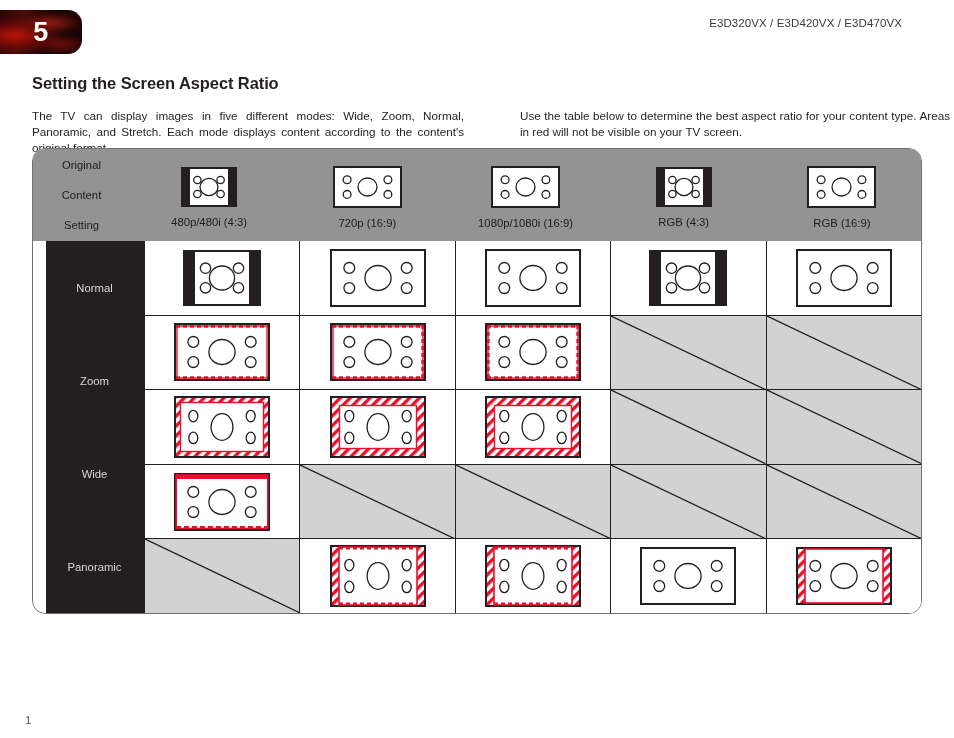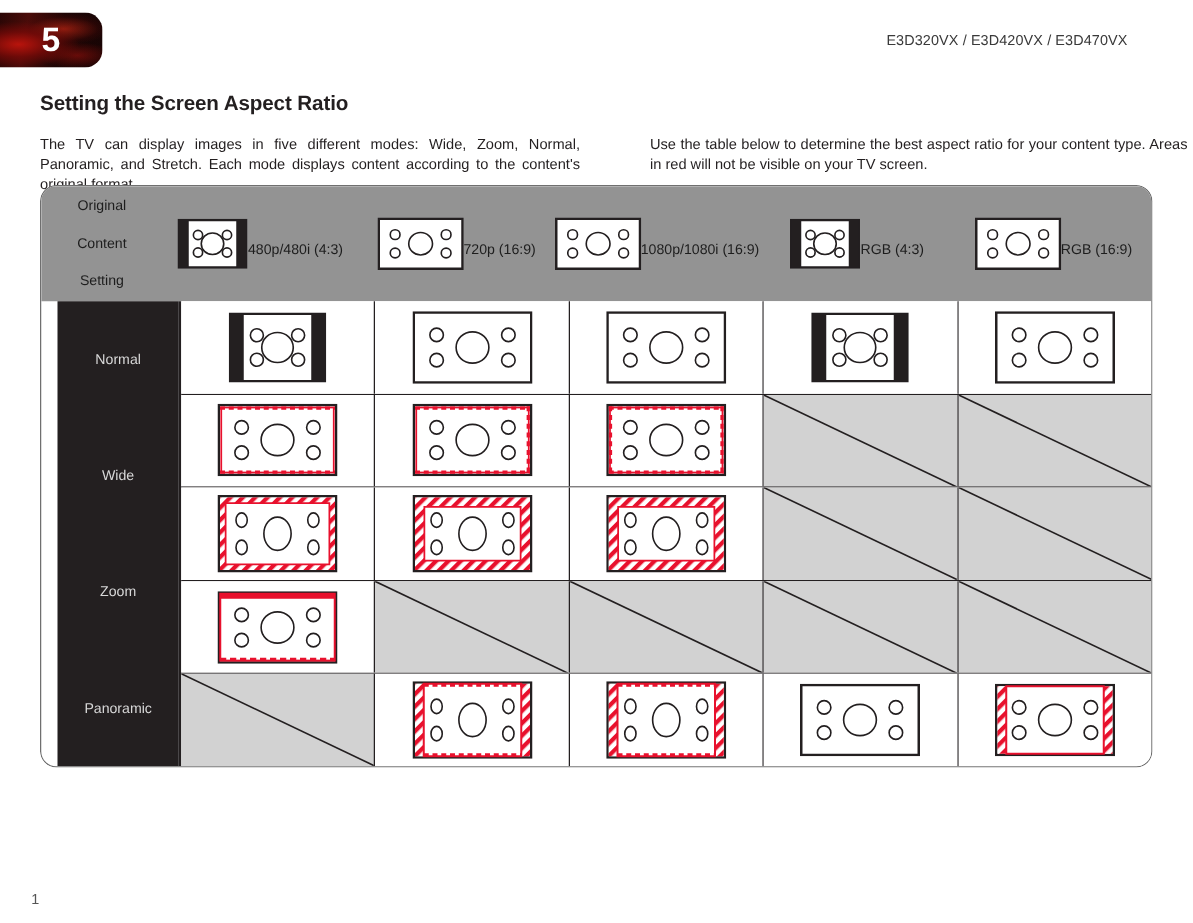--- a/index.html
+++ b/index.html
@@ -41,7 +41,7 @@
   }
   #model-line {
     position: absolute;
-    right: 52px; top: 27px;
+    right: 52px; top: 17px;
     font-size: 11.5px;
     color: #3a3a3a;
     letter-spacing: 0.1px;

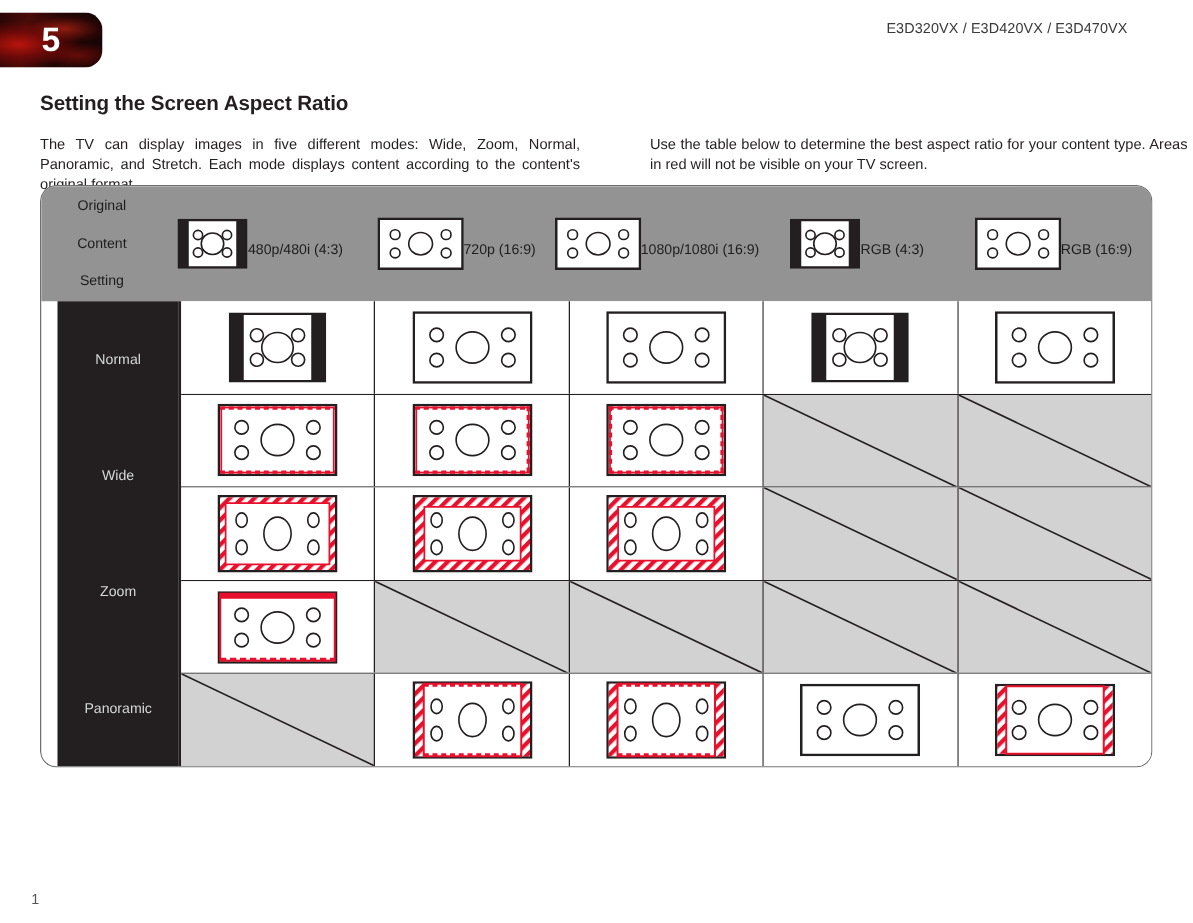--- a/index.html
+++ b/index.html
@@ -113,6 +113,7 @@
   .head-cell {
     flex: 1 1 0;
     display: flex;
+    flex-direction: column;
     align-items: center;
     justify-content: center;
     padding-top: 4px;

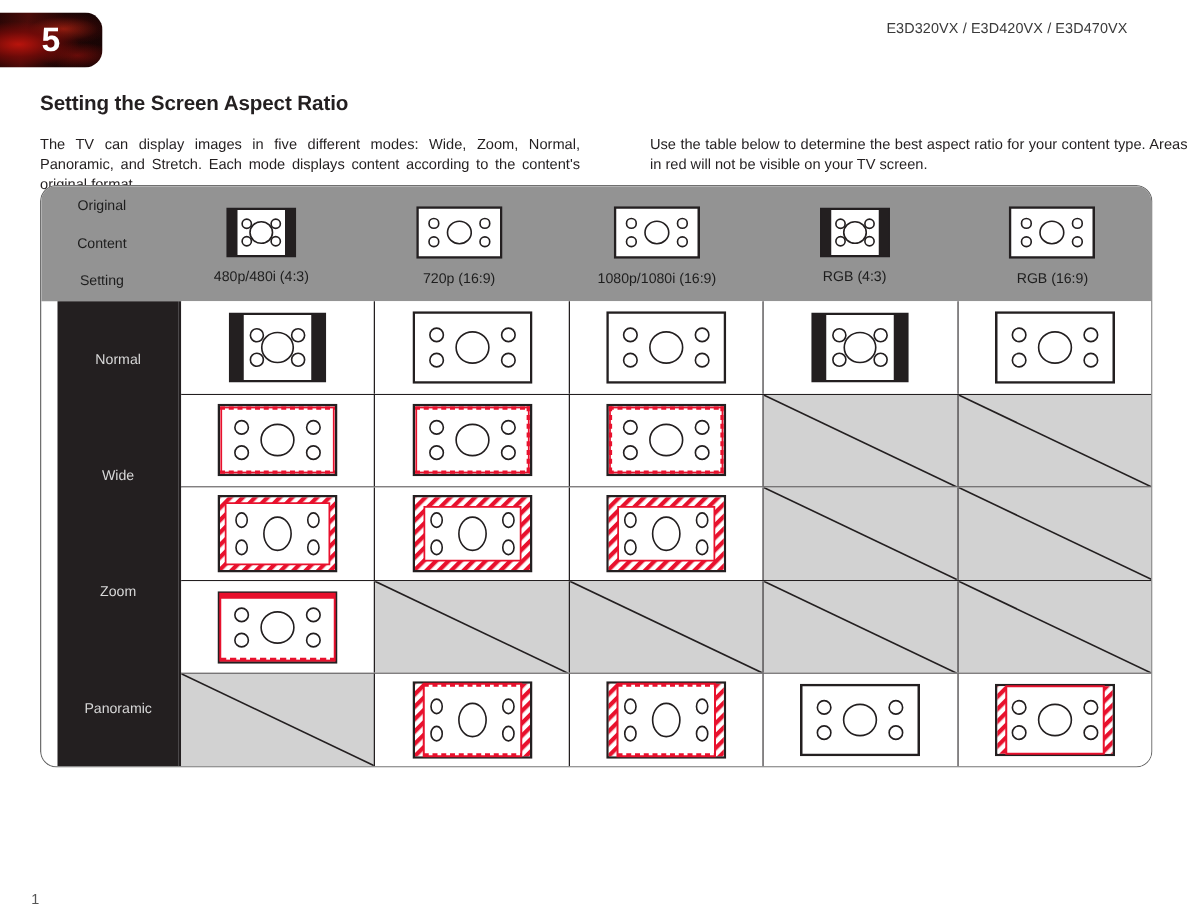--- a/index.html
+++ b/index.html
@@ -309,8 +309,8 @@
     <div id="table-body">
       <div id="row-labels">
         <div class="row-label">Normal</div>
+        <div class="row-label">Zoom</div>
         <div class="row-label">Wide</div>
-        <div class="row-label">Zoom</div>
         <div class="row-label">Panoramic</div>
       </div>
       <div id="grid">

